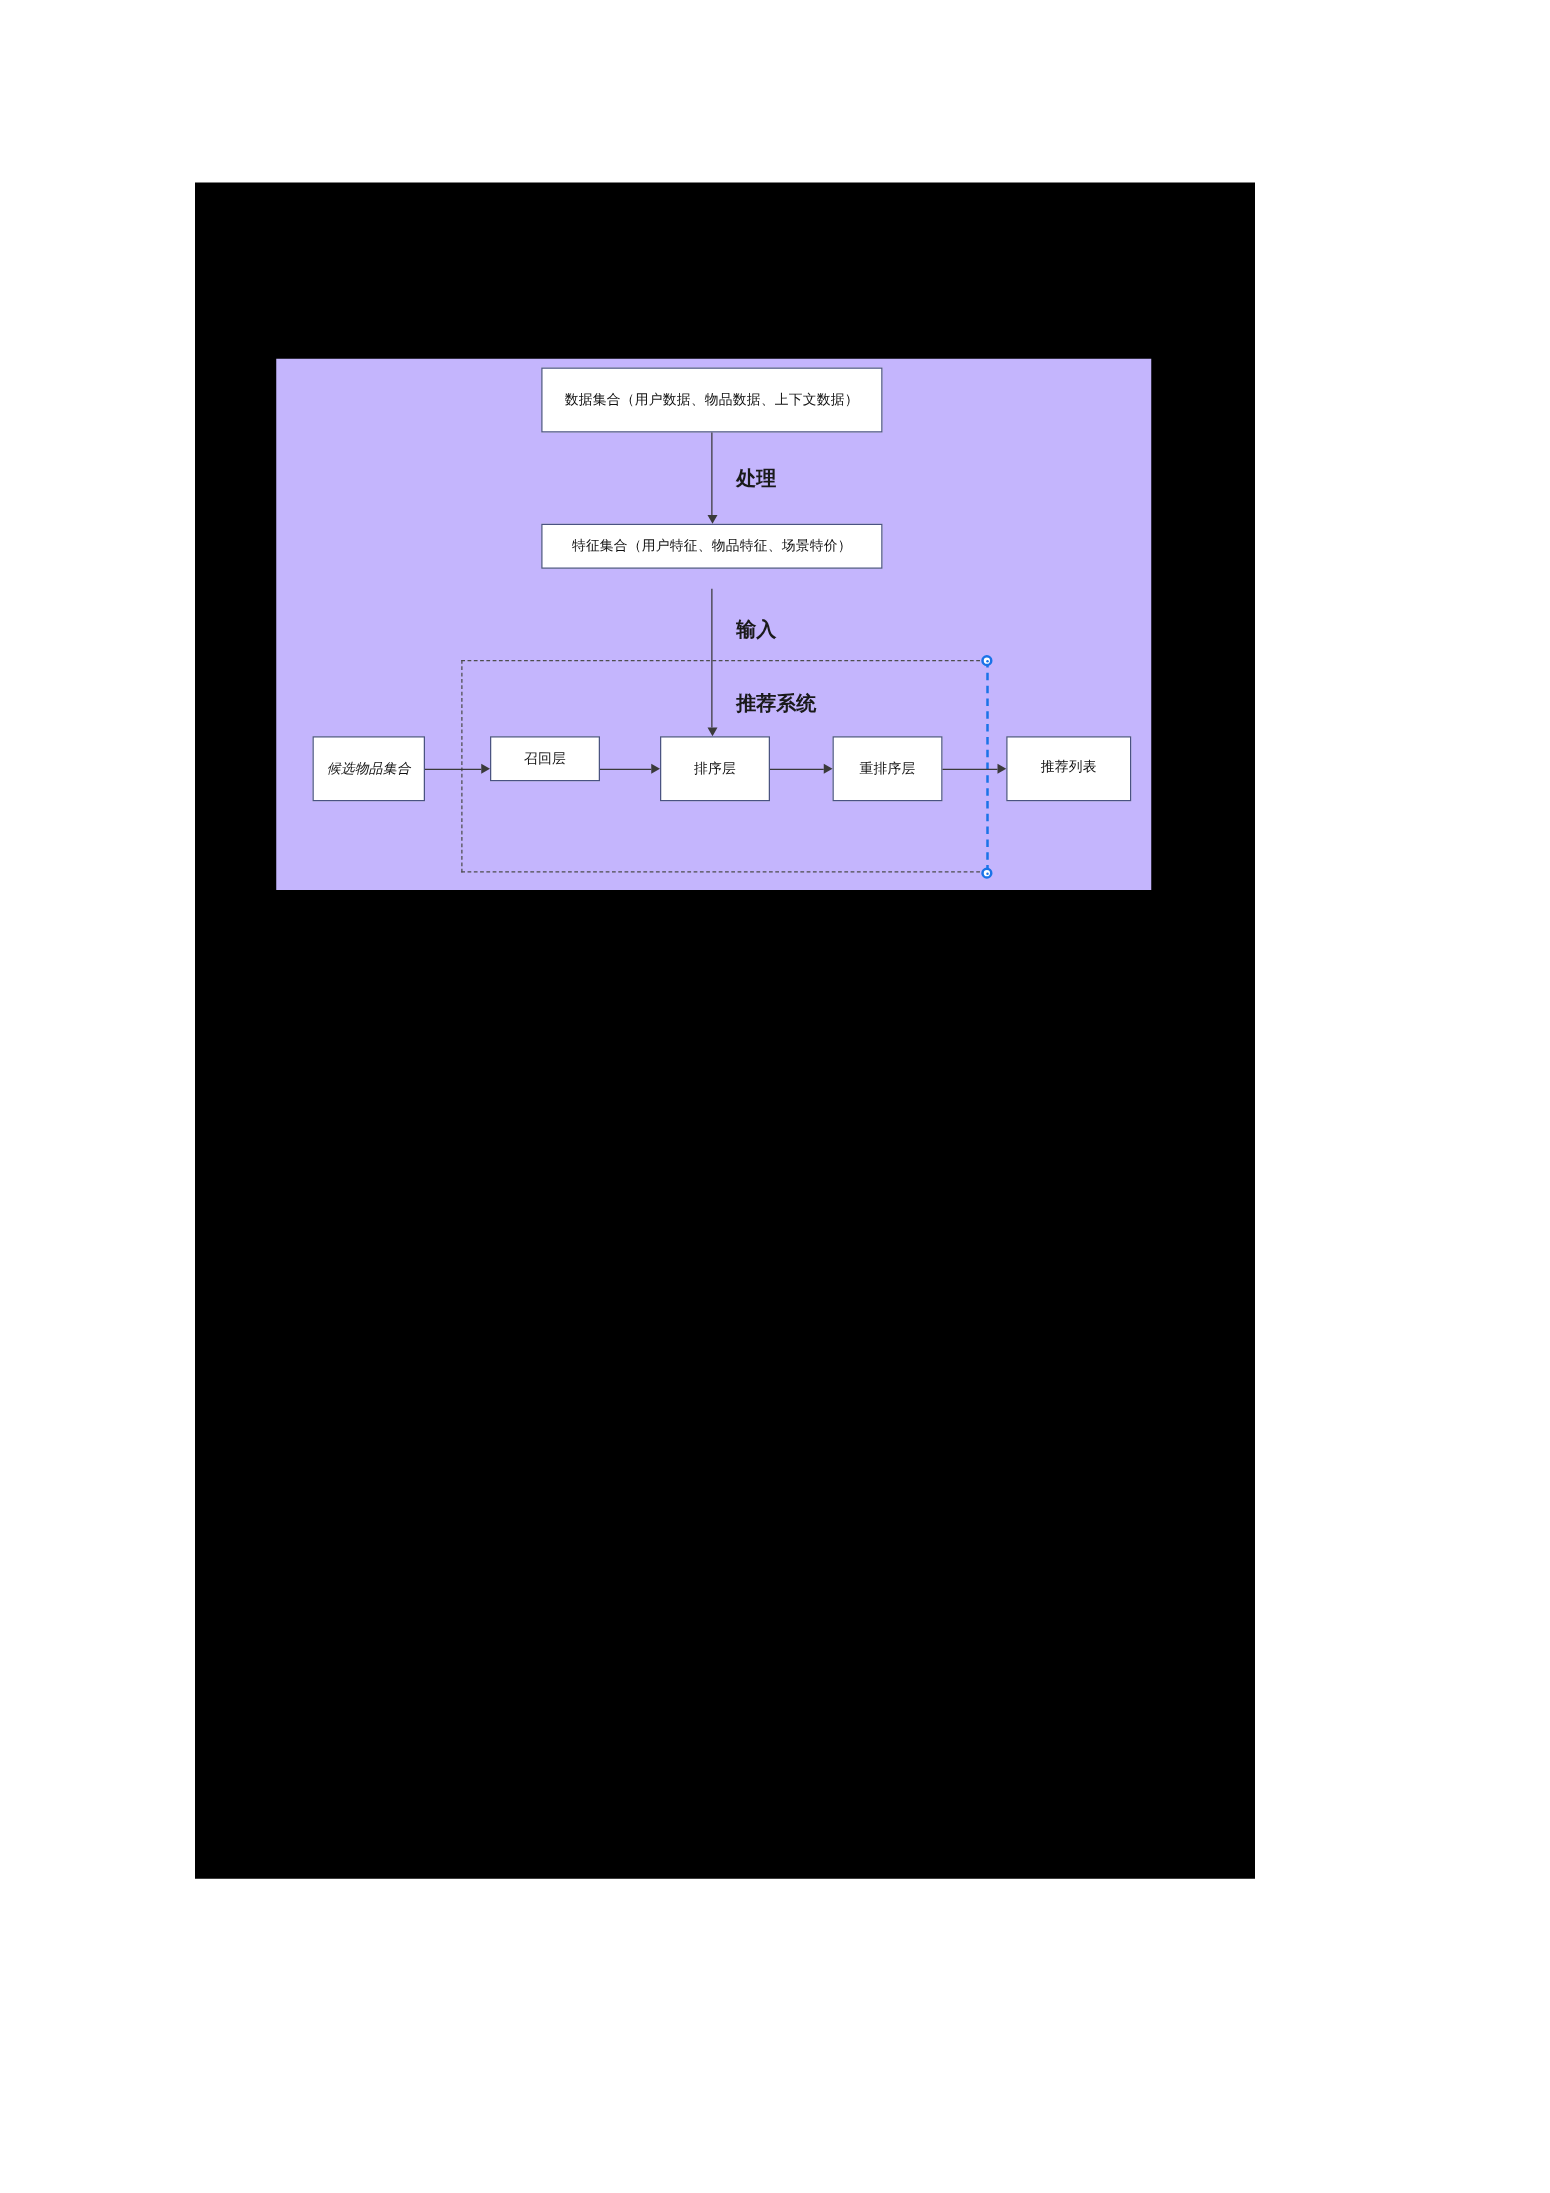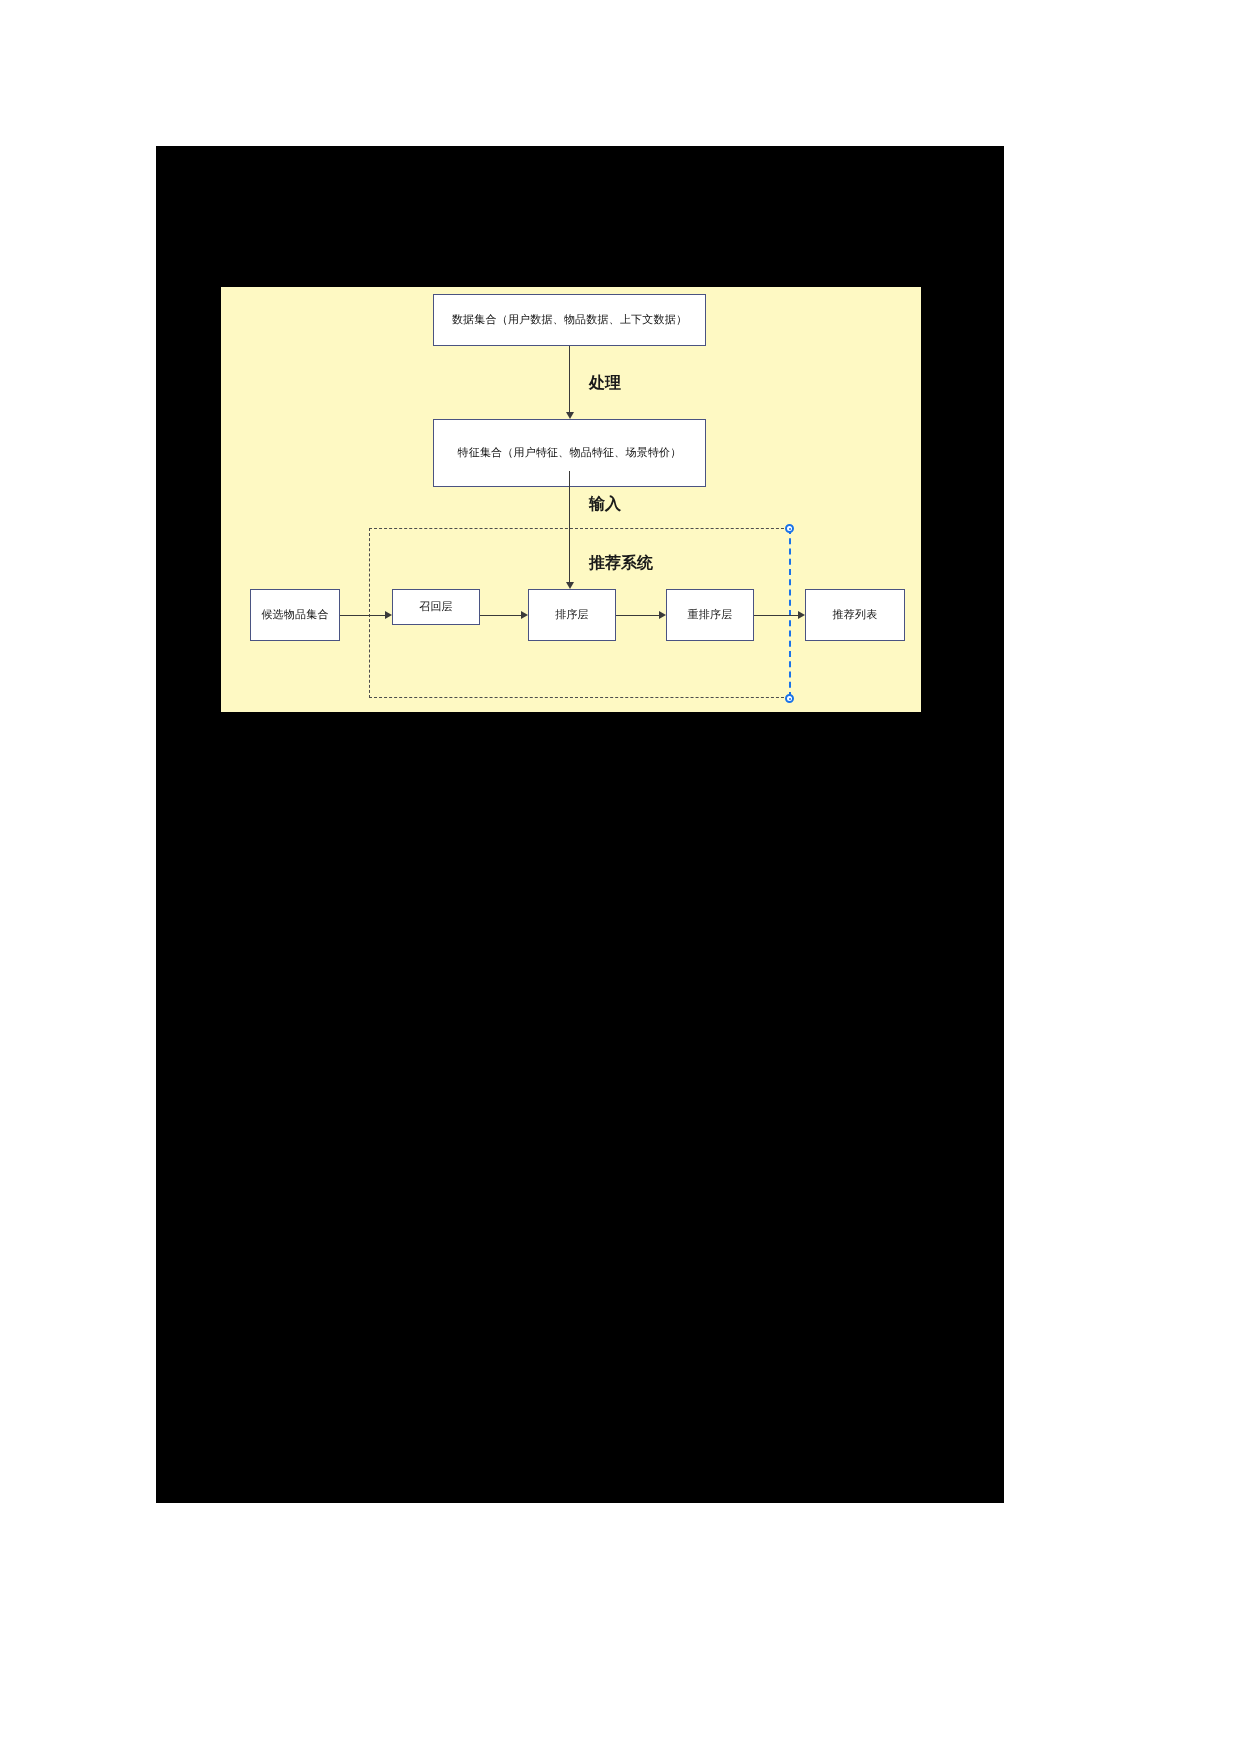--- a/index.html
+++ b/index.html
@@ -32,7 +32,7 @@
     top: 287px;
     width: 700px;
     height: 425px;
-    background: #fef9c3;
+    background: #c4b5fd;
   }
 
   

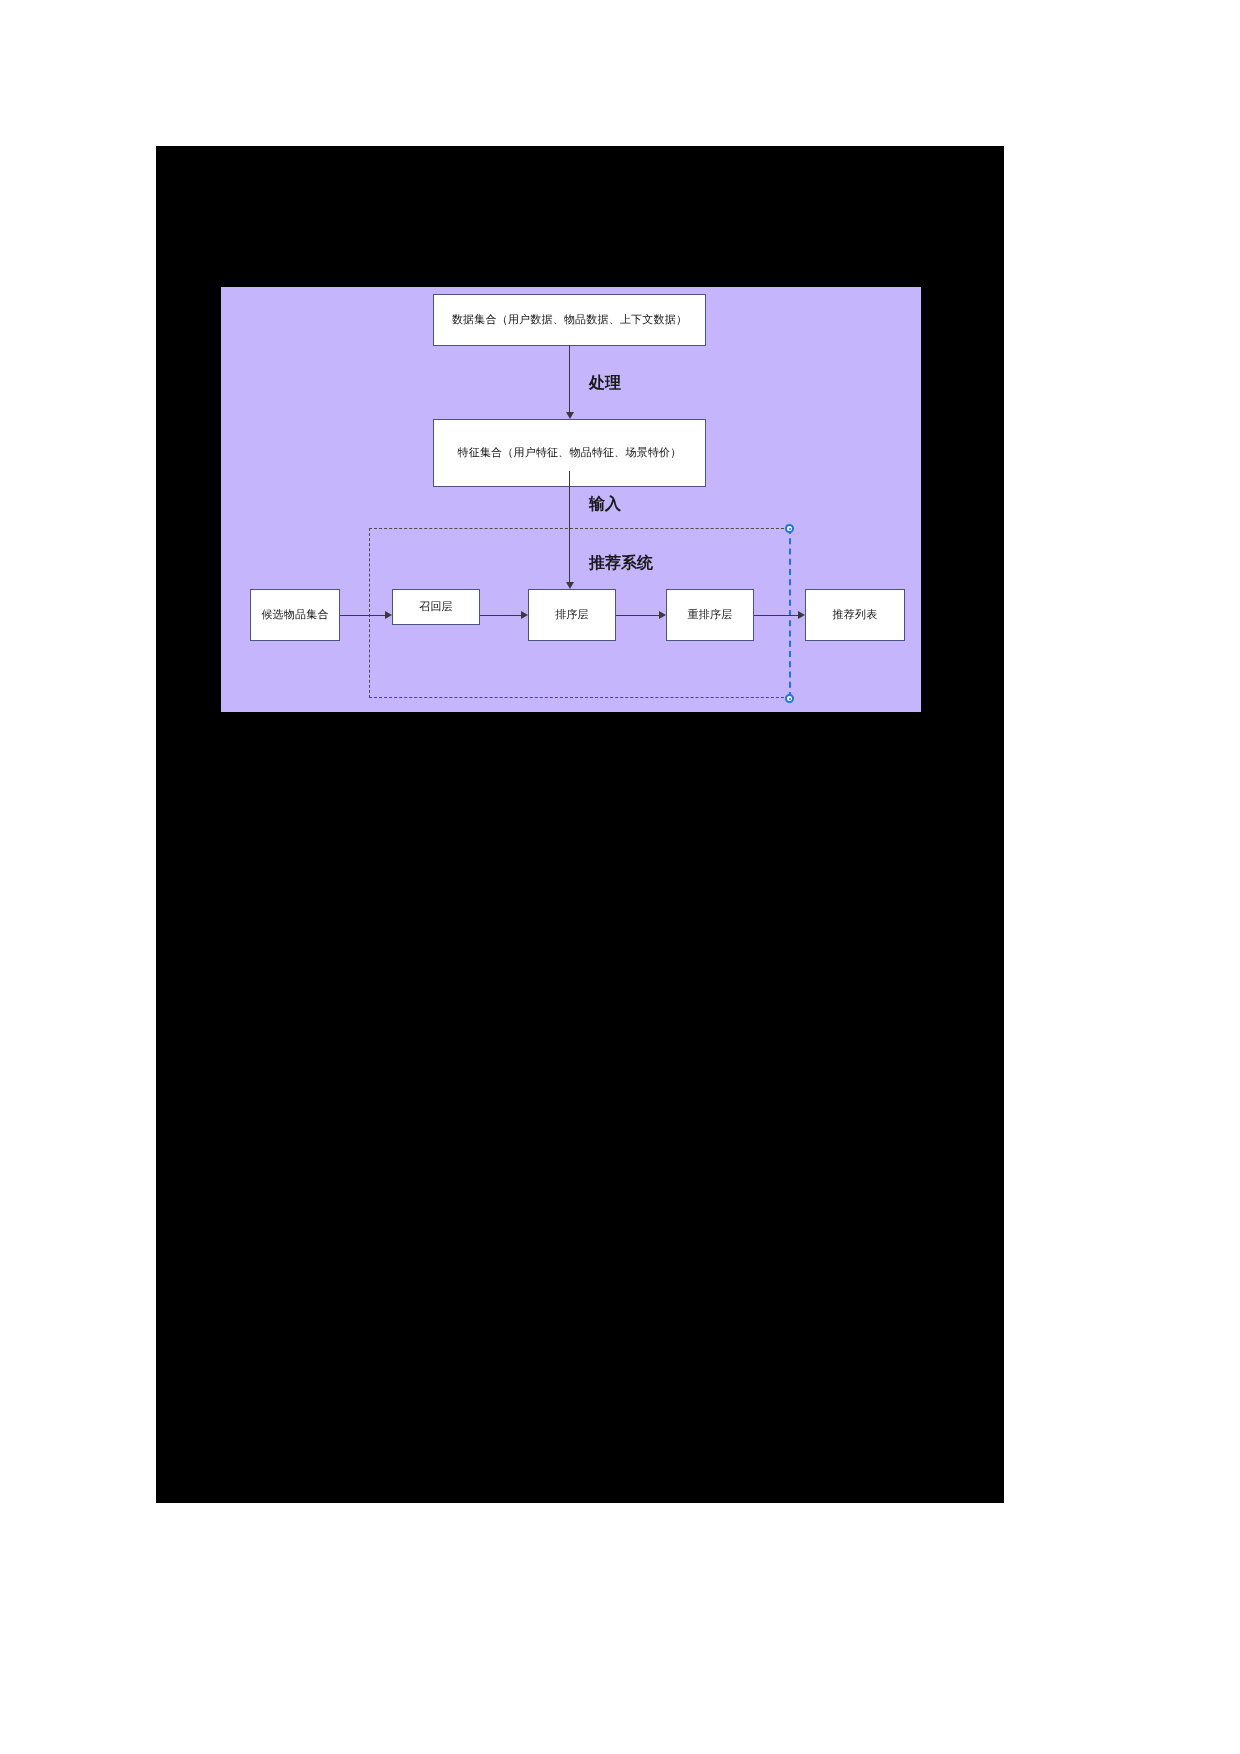--- a/index.html
+++ b/index.html
@@ -56,7 +56,7 @@
     left: 212px; top: 7px; width: 273px; height: 52px;
   }
   #node-features {
-    left: 212px; top: 132px; width: 273px; height: 68px;
+    left: 212px; top: 132px; width: 273px; height: 36px;
   }
 
   

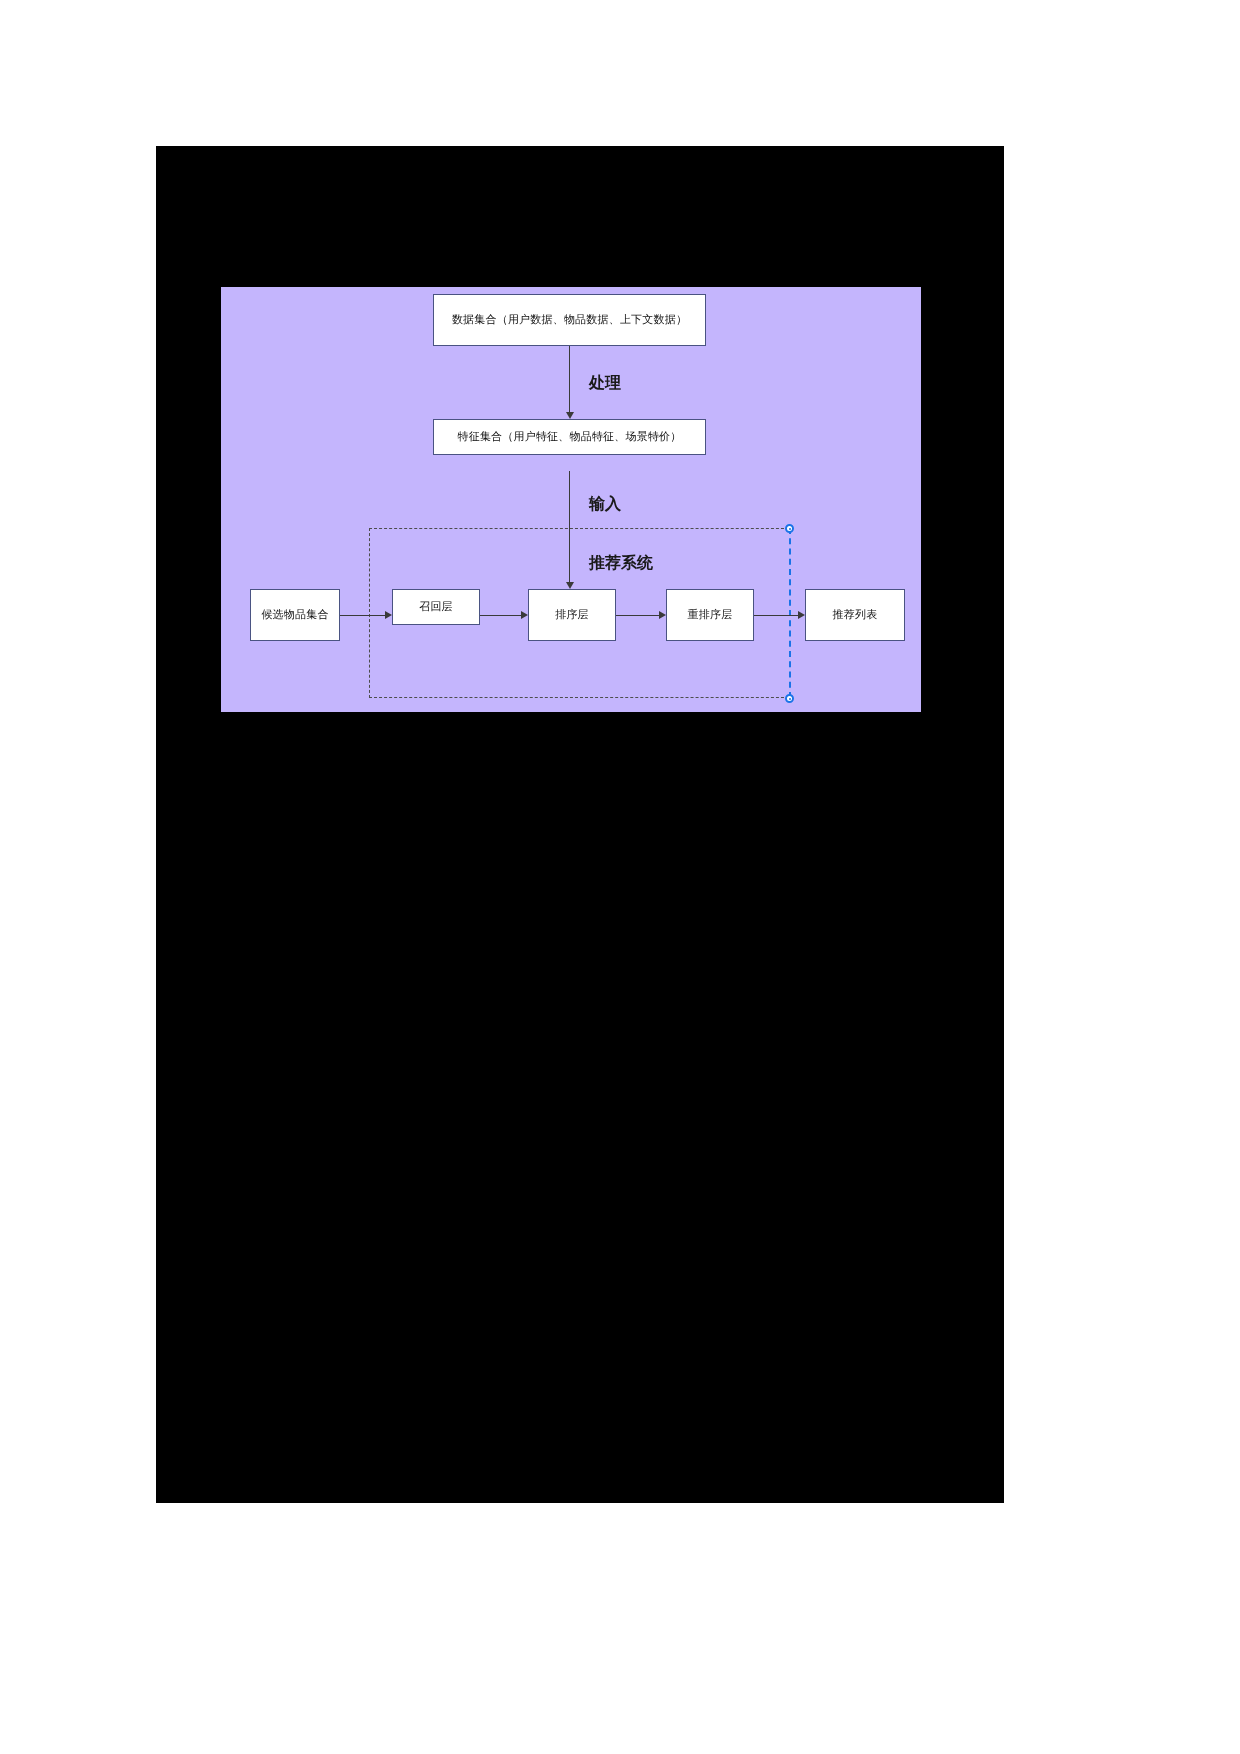--- a/index.html
+++ b/index.html
@@ -60,7 +60,7 @@
   }
 
   
-  #node-candidates { left: 29px;  top: 302px; width: 90px;  height: 52px; }
+  #node-candidates { left: 29px;  top: 302px; width: 90px;  height: 52px; font-style: italic; }
   #node-recall     { left: 171px; top: 302px; width: 88px;  height: 36px; }
   #node-rank       { left: 307px; top: 302px; width: 88px;  height: 52px; }
   #node-rerank     { left: 445px; top: 302px; width: 88px;  height: 52px; }

